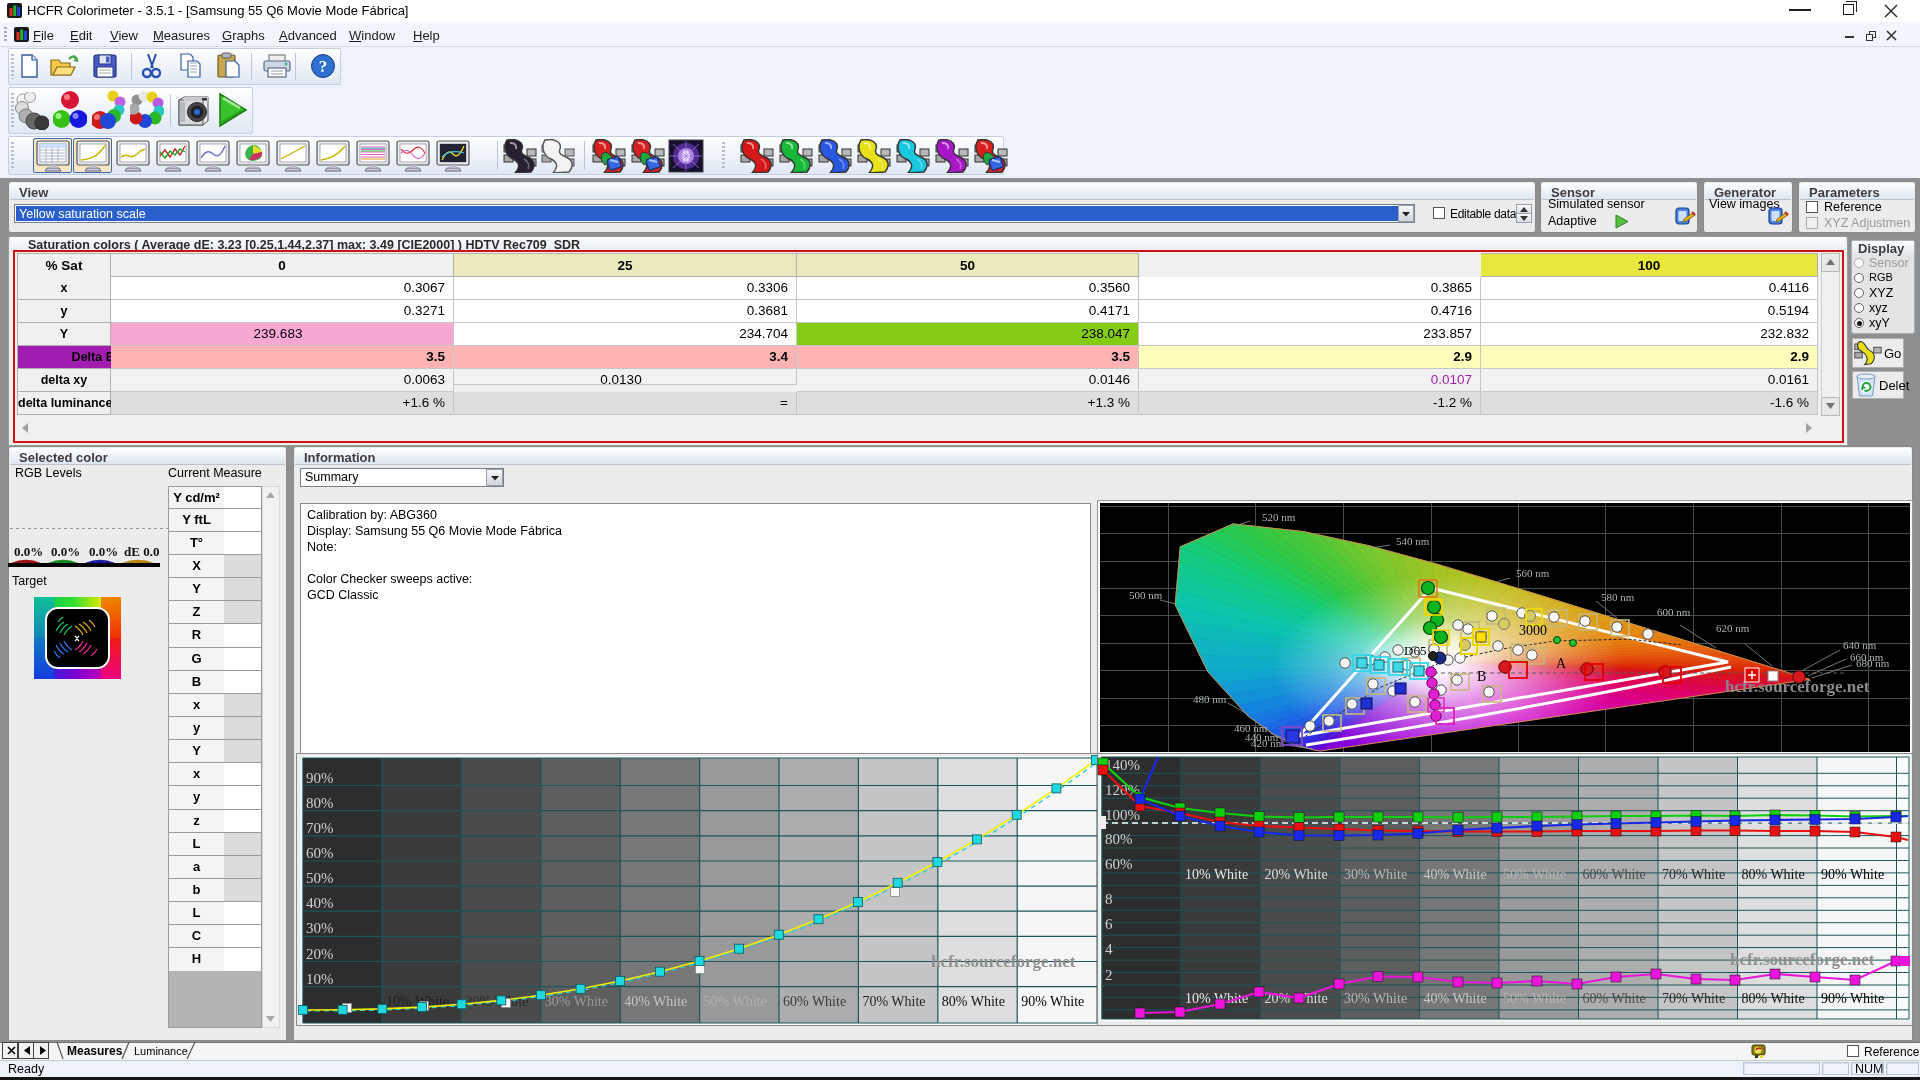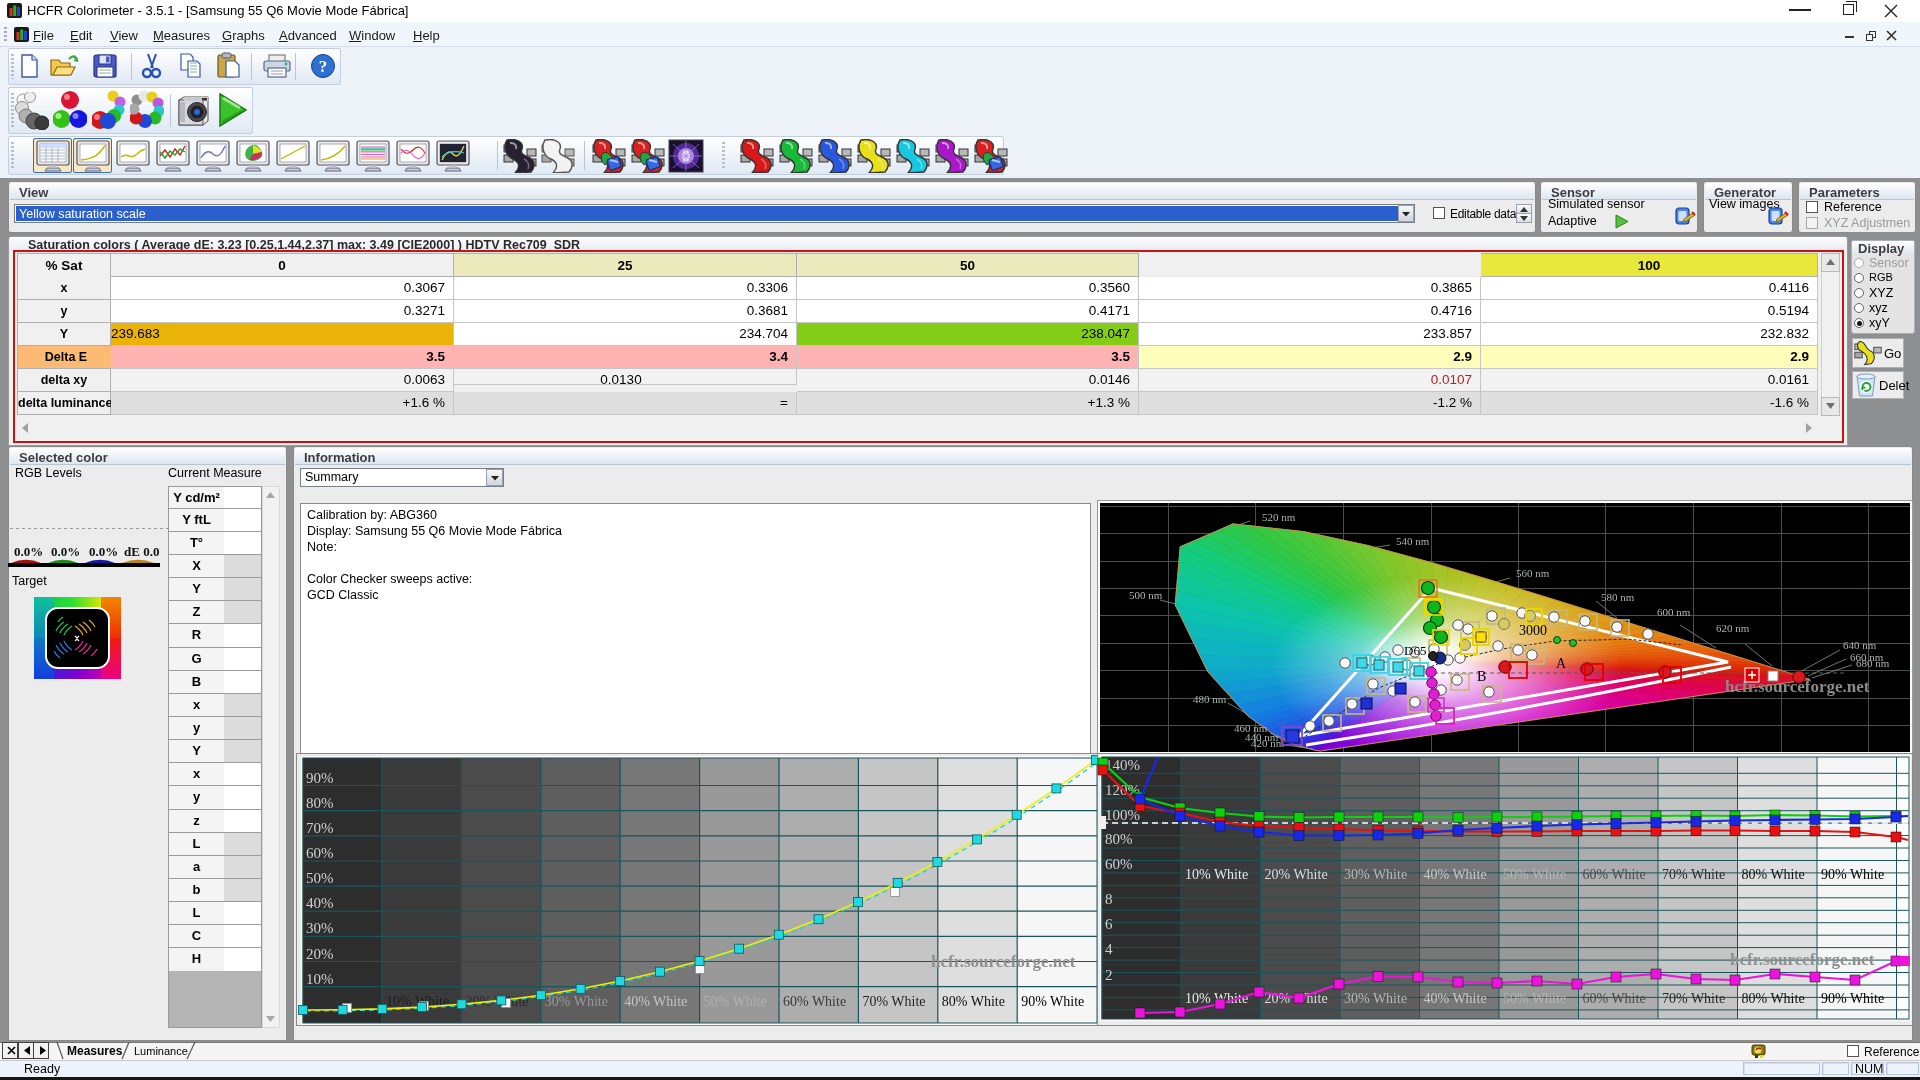--- a/index.html
+++ b/index.html
@@ -479,7 +479,7 @@
 <div class="abs" style="left:1139px;top:300px;width:342px;height:23px;background:#ffffff;border:1px solid #c6c6c6;border-width:0 1px 1px 0;font-size:13.5px;font-weight:normal;text-align:right;line-height:22px;color:#000;padding-right:8px;">0.4716</div>
 <div class="abs" style="left:1481px;top:300px;width:337px;height:23px;background:#ffffff;border:1px solid #c6c6c6;border-width:0 1px 1px 0;font-size:13.5px;font-weight:normal;text-align:right;line-height:22px;color:#000;padding-right:8px;">0.5194</div>
 <div class="abs" style="left:17px;top:323px;width:94px;height:23px;background:#f0f0f0;border:1px solid #b0b0b0;border-top:0;font-weight:bold;font-size:12.5px;text-align:center;line-height:22px;color:#000;white-space:nowrap;">Y</div>
-<div class="abs" style="left:111px;top:323px;width:343px;height:23px;background:#eab308;border:1px solid #c6c6c6;border-width:0 1px 1px 0;font-size:13.5px;font-weight:normal;text-align:left;line-height:22px;color:#000;padding-right:8px;">239.683</div>
+<div class="abs" style="left:111px;top:323px;width:343px;height:23px;background:#f9a8d4;border:1px solid #c6c6c6;border-width:0 1px 1px 0;font-size:13.5px;font-weight:normal;text-align:center;line-height:22px;color:#000;padding-right:8px;">239.683</div>
 <div class="abs" style="left:454px;top:323px;width:343px;height:23px;background:#ffffff;border:1px solid #c6c6c6;border-width:0 1px 1px 0;font-size:13.5px;font-weight:normal;text-align:right;line-height:22px;color:#000;padding-right:8px;">234.704</div>
 <div class="abs" style="left:797px;top:323px;width:342px;height:23px;background:#84cc16;border:1px solid #c6c6c6;border-width:0 1px 1px 0;font-size:13.5px;font-weight:normal;text-align:right;line-height:22px;color:#000;padding-right:8px;">238.047</div>
 <div class="abs" style="left:1139px;top:323px;width:342px;height:23px;background:#ffffff;border:1px solid #c6c6c6;border-width:0 1px 1px 0;font-size:13.5px;font-weight:normal;text-align:right;line-height:22px;color:#000;padding-right:8px;">233.857</div>

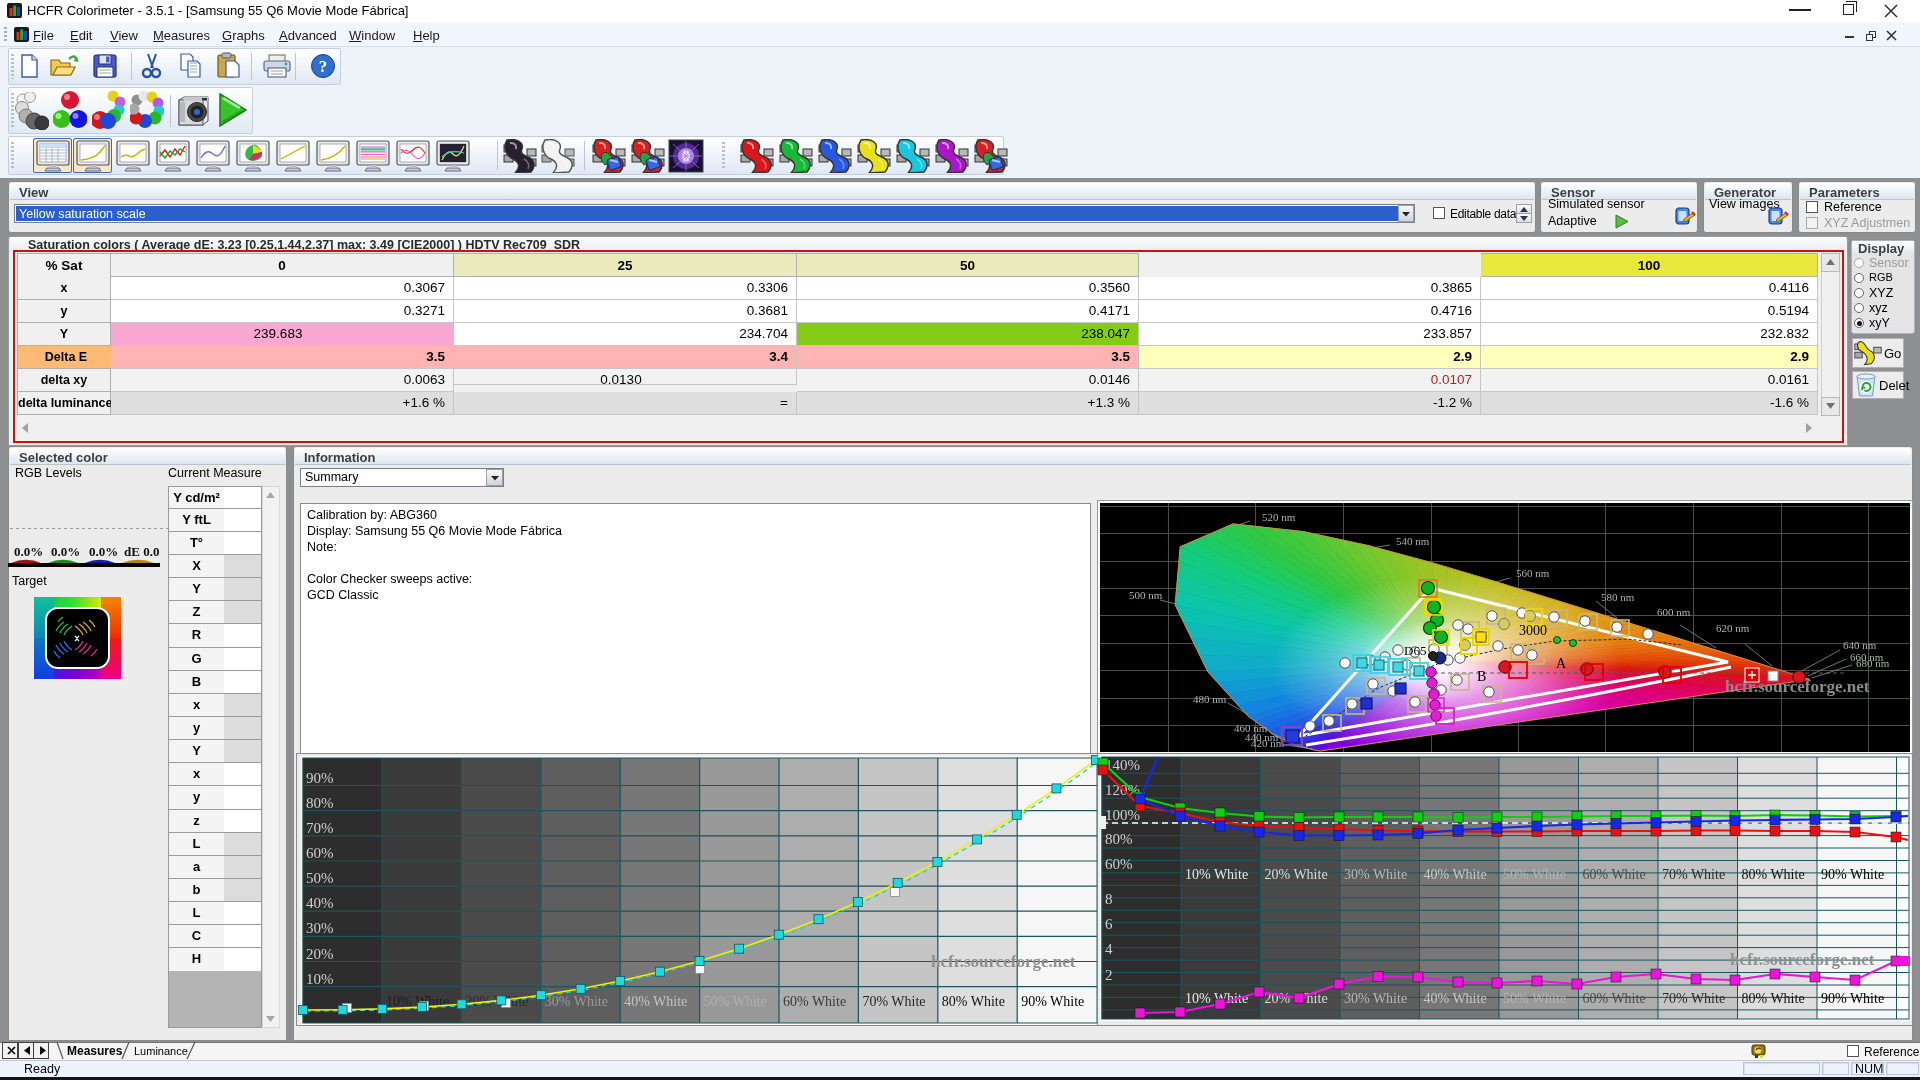--- a/index.html
+++ b/index.html
@@ -484,7 +484,7 @@
 <div class="abs" style="left:797px;top:323px;width:342px;height:23px;background:#84cc16;border:1px solid #c6c6c6;border-width:0 1px 1px 0;font-size:13.5px;font-weight:normal;text-align:right;line-height:22px;color:#000;padding-right:8px;">238.047</div>
 <div class="abs" style="left:1139px;top:323px;width:342px;height:23px;background:#ffffff;border:1px solid #c6c6c6;border-width:0 1px 1px 0;font-size:13.5px;font-weight:normal;text-align:right;line-height:22px;color:#000;padding-right:8px;">233.857</div>
 <div class="abs" style="left:1481px;top:323px;width:337px;height:23px;background:#ffffff;border:1px solid #c6c6c6;border-width:0 1px 1px 0;font-size:13.5px;font-weight:normal;text-align:right;line-height:22px;color:#000;padding-right:8px;">232.832</div>
-<div class="abs" style="left:17px;top:346px;width:98px;height:23px;background:#fdba74;border:1px solid #b0b0b0;border-top:0;font-weight:bold;font-size:12.5px;text-align:center;line-height:22px;color:#000;white-space:nowrap;">Delta E</div>
+<div class="abs" style="left:17px;top:346px;width:98px;height:23px;background:#a21caf;border:1px solid #b0b0b0;border-top:0;font-weight:bold;font-size:12.5px;text-align:right;line-height:22px;color:#000;white-space:nowrap;">Delta E</div>
 <div class="abs" style="left:111px;top:346px;width:343px;height:23px;background:#ffb3b3;border:1px solid #c6c6c6;border-width:0 1px 1px 0;font-size:13.5px;font-weight:bold;text-align:right;line-height:22px;color:#000;padding-right:8px;">3.5</div>
 <div class="abs" style="left:454px;top:346px;width:343px;height:23px;background:#ffb3b3;border:1px solid #c6c6c6;border-width:0 1px 1px 0;font-size:13.5px;font-weight:bold;text-align:right;line-height:22px;color:#000;padding-right:8px;">3.4</div>
 <div class="abs" style="left:797px;top:346px;width:342px;height:23px;background:#ffb3b3;border:1px solid #c6c6c6;border-width:0 1px 1px 0;font-size:13.5px;font-weight:bold;text-align:right;line-height:22px;color:#000;padding-right:8px;">3.5</div>

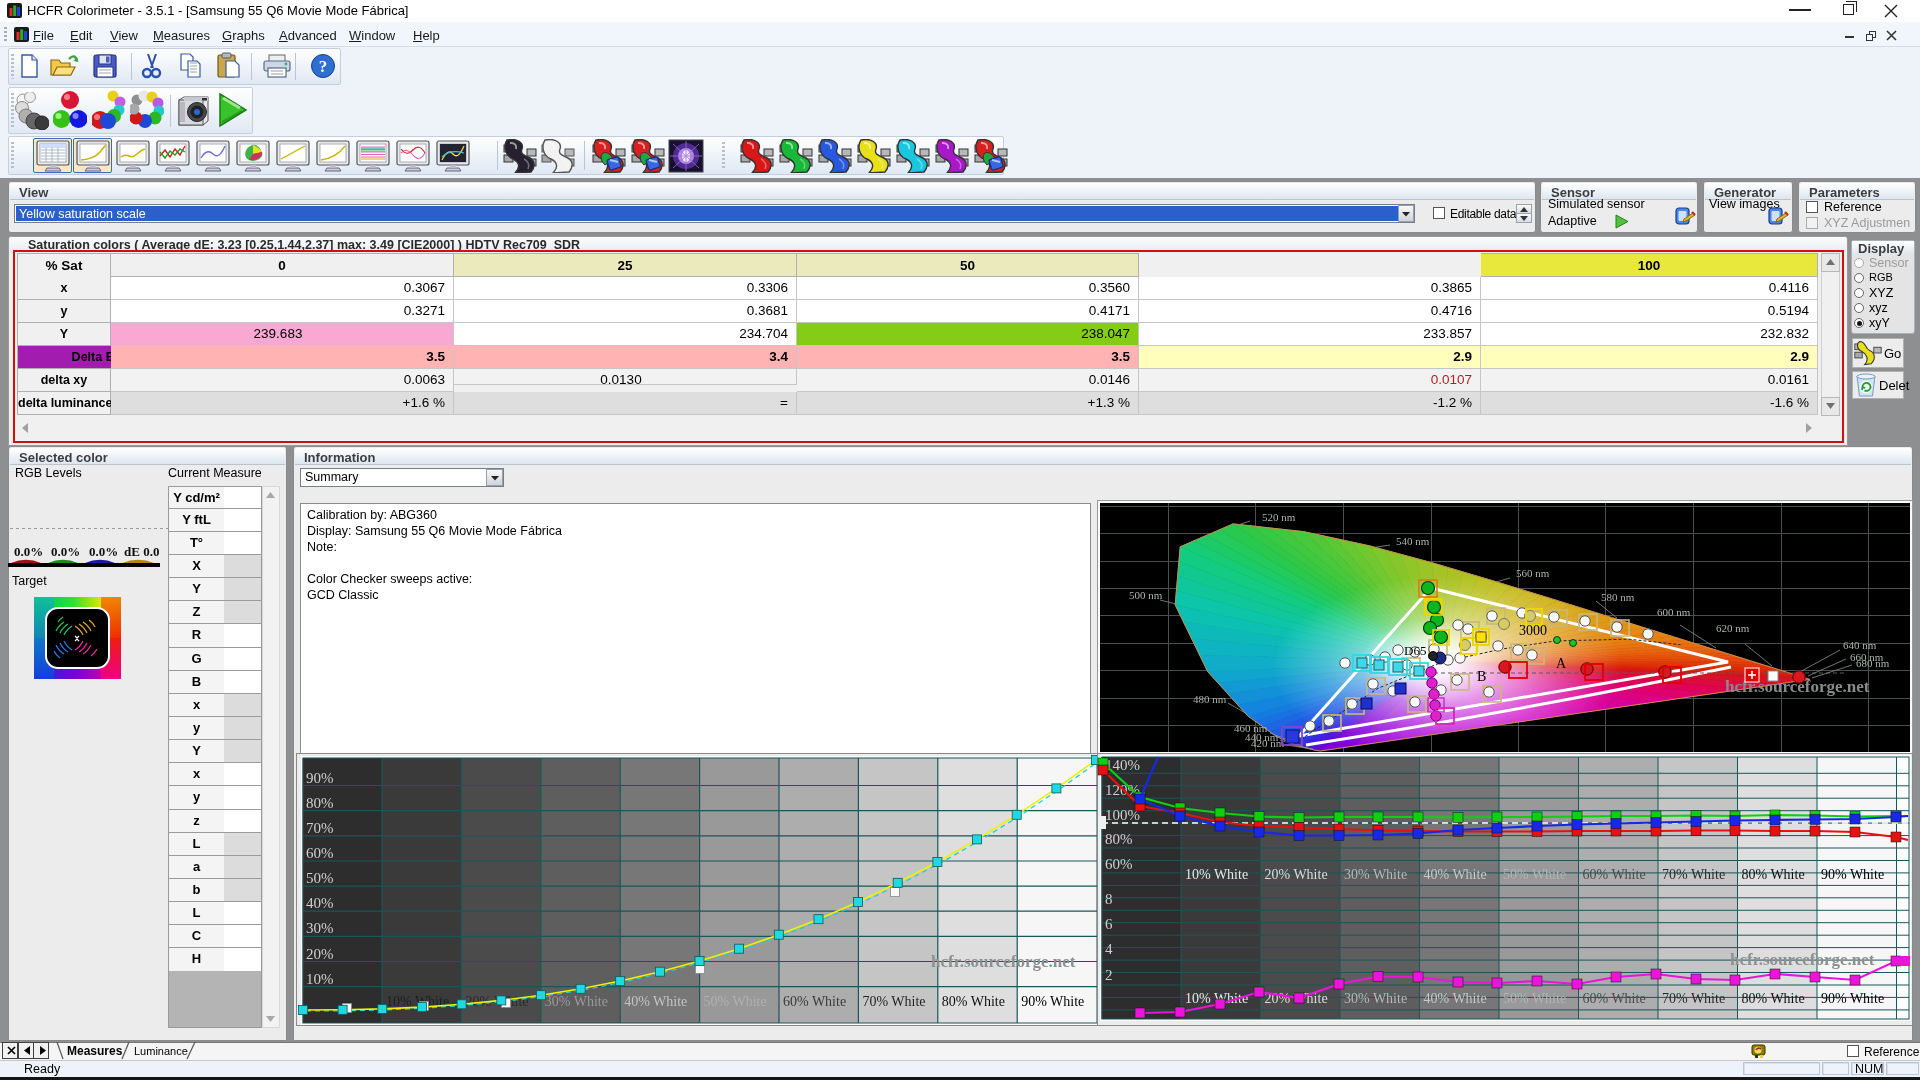--- a/index.html
+++ b/index.html
@@ -494,7 +494,7 @@
 <div class="abs" style="left:111px;top:369px;width:343px;height:23px;background:#f2f2f2;border:1px solid #c6c6c6;border-width:0 1px 1px 0;font-size:13.5px;font-weight:normal;text-align:right;line-height:22px;color:#000;padding-right:8px;">0.0063</div>
 <div class="abs" style="left:454px;top:369px;width:343px;height:16px;background:#f2f2f2;border:1px solid #c6c6c6;border-width:0 1px 1px 0;font-size:13.5px;font-weight:normal;text-align:center;line-height:22px;color:#000;padding-right:8px;">0.0130</div>
 <div class="abs" style="left:797px;top:369px;width:342px;height:23px;background:#f2f2f2;border:1px solid #c6c6c6;border-width:0 1px 1px 0;font-size:13.5px;font-weight:normal;text-align:right;line-height:22px;color:#000;padding-right:8px;">0.0146</div>
-<div class="abs" style="left:1139px;top:369px;width:342px;height:23px;background:#f2f2f2;border:1px solid #c6c6c6;border-width:0 1px 1px 0;font-size:13.5px;font-weight:normal;text-align:right;line-height:22px;color:#b91c1c;padding-right:8px;">0.0107</div>
+<div class="abs" style="left:1139px;top:369px;width:342px;height:23px;background:#f2f2f2;border:1px solid #c6c6c6;border-width:0 1px 1px 0;font-size:13.5px;font-weight:normal;text-align:right;line-height:22px;color:#a21caf;padding-right:8px;">0.0107</div>
 <div class="abs" style="left:1481px;top:369px;width:337px;height:23px;background:#f2f2f2;border:1px solid #c6c6c6;border-width:0 1px 1px 0;font-size:13.5px;font-weight:normal;text-align:right;line-height:22px;color:#000;padding-right:8px;">0.0161</div>
 <div class="abs" style="left:17px;top:392px;width:94px;height:23px;background:#f0f0f0;border:1px solid #b0b0b0;border-top:0;font-weight:bold;font-size:12.5px;text-align:center;line-height:22px;color:#000;white-space:nowrap;">delta luminance</div>
 <div class="abs" style="left:111px;top:392px;width:343px;height:23px;background:#dedede;border:1px solid #c6c6c6;border-width:0 1px 1px 0;font-size:13.5px;font-weight:normal;text-align:right;line-height:22px;color:#000;padding-right:8px;">+1.6 %</div>

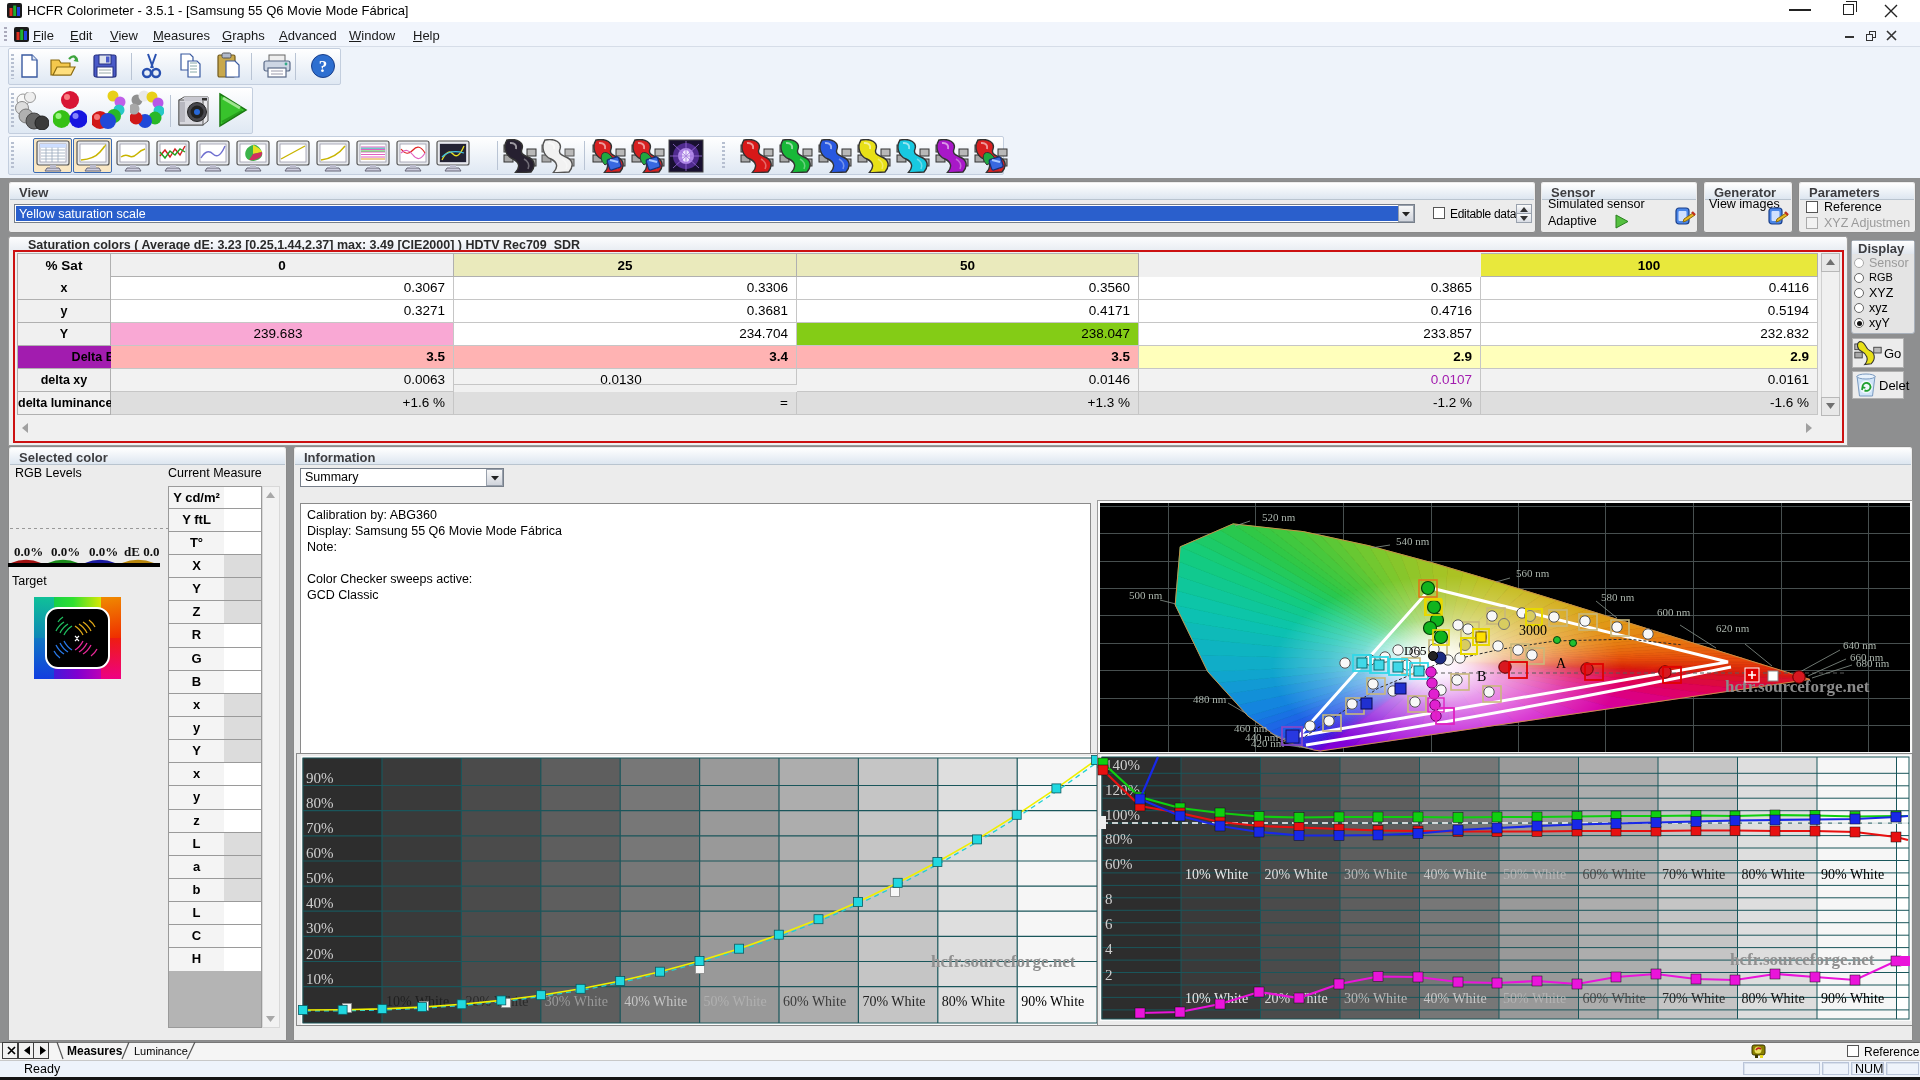--- a/index.html
+++ b/index.html
@@ -1170,7 +1170,7 @@
 <div class="abs" style="left:1847px;top:1045px;width:12px;height:12px;background:#fff;border:1px solid #555;"></div>
 <div class="abs" style="left:1864px;top:1045px;font-size:12px;color:#000;">Reference</div>
 <div class="abs" style="left:0;top:1060px;width:1920px;height:17px;background:#eef3fb;border-top:1px solid #c8c8c8;"></div>
-<div class="abs" style="left:24px;top:1062px;font-size:12.5px;color:#000;">Ready</div>
+<div class="abs" style="left:8px;top:1062px;font-size:12.5px;color:#000;">Ready</div>
 <div class="abs" style="left:1743px;top:1062px;width:77px;height:13px;background:#eef3fb;border:1px solid #b9c4d9;border-style:solid;box-shadow:inset 1px 1px 0 #d8e0ec;"></div>
 <div class="abs" style="left:1822px;top:1062px;width:27px;height:13px;background:#eef3fb;border:1px solid #b9c4d9;border-style:solid;box-shadow:inset 1px 1px 0 #d8e0ec;"></div>
 <div class="abs" style="left:1851px;top:1062px;width:33px;height:13px;background:#eef3fb;border:1px solid #b9c4d9;border-style:solid;box-shadow:inset 1px 1px 0 #d8e0ec;"></div>

